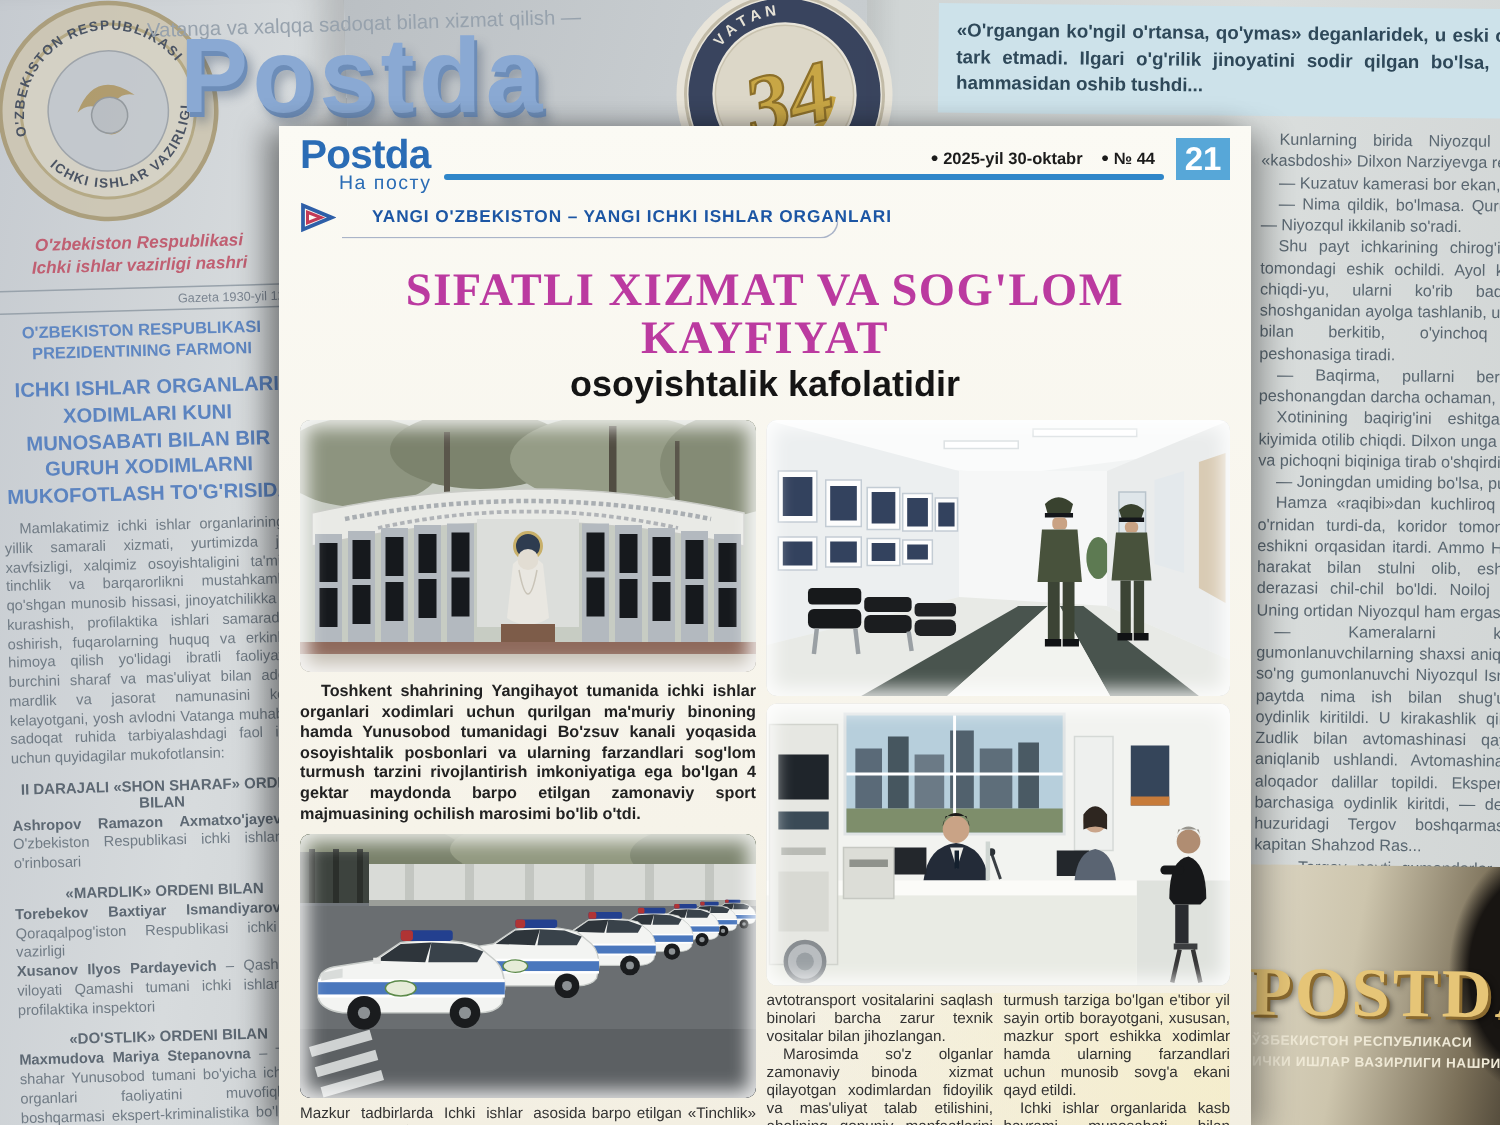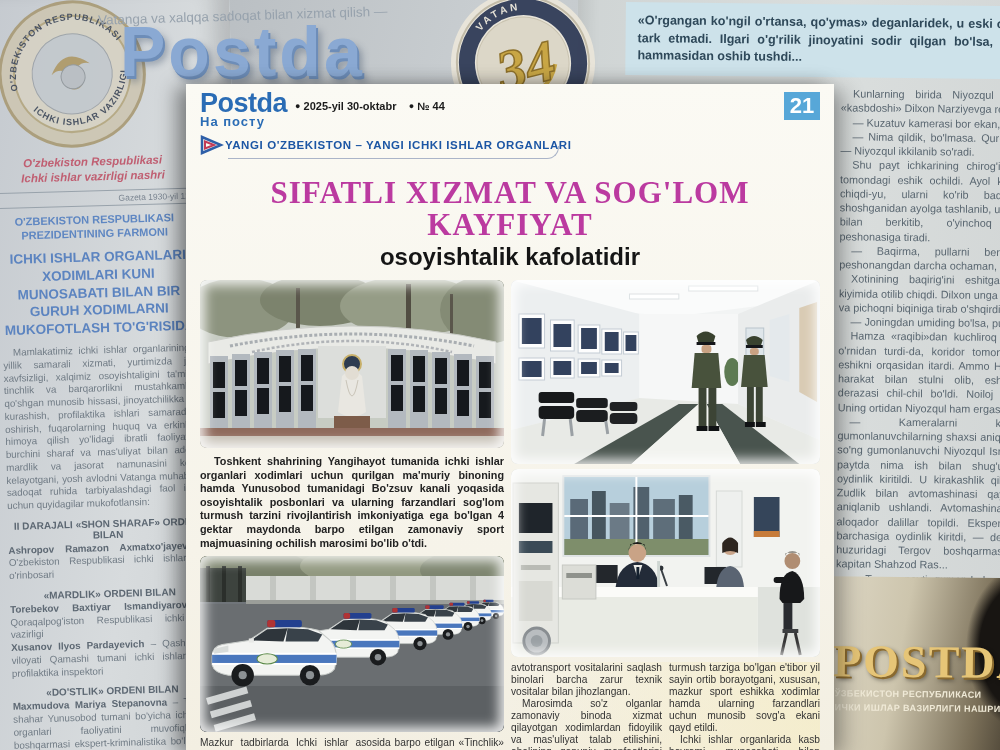--- a/index.html
+++ b/index.html
@@ -61,7 +61,7 @@
   .mp-header{display:flex;align-items:flex-start}
   .mp-logo{color:#2a6cb5;font-weight:bold;font-size:27px;line-height:.85;letter-spacing:-.5px}
   .mp-logo-sub{color:#2a6cb5;font-weight:bold;font-size:13px;letter-spacing:1px;line-height:1}
-  .mp-mid{flex:1;display:flex;flex-direction:row;justify-content:space-between;margin:0 8px}
+  .mp-mid{flex:1;display:flex;flex-direction:column;justify-content:flex-end;margin:0 8px}
   .mp-dateline{font-weight:bold;font-size:11px;color:#1b1b1b;text-align:right;padding:8px 6px 4px 0}
   .mp-dateline .b{font-size:9px;position:relative;top:-1px}
   .mp-rule{height:4px;background:#2f86c9;border-radius:2px}

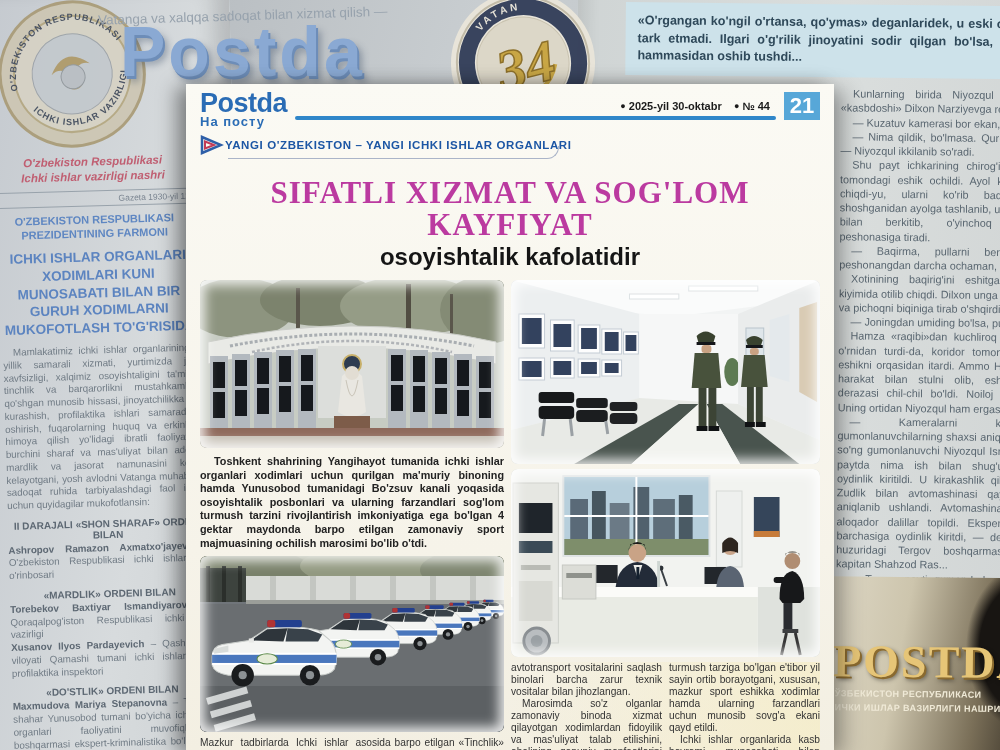--- a/index.html
+++ b/index.html
@@ -60,7 +60,7 @@
     padding:8px 14px 0 14px;box-sizing:border-box}
   .mp-header{display:flex;align-items:flex-start}
   .mp-logo{color:#2a6cb5;font-weight:bold;font-size:27px;line-height:.85;letter-spacing:-.5px}
-  .mp-logo-sub{color:#2a6cb5;font-weight:bold;font-size:13px;letter-spacing:1px;line-height:1}
+  .mp-logo-sub{color:#2a6cb5;font-weight:normal;font-size:13px;margin-left:26px;letter-spacing:1px;line-height:1}
   .mp-mid{flex:1;display:flex;flex-direction:column;justify-content:flex-end;margin:0 8px}
   .mp-dateline{font-weight:bold;font-size:11px;color:#1b1b1b;text-align:right;padding:8px 6px 4px 0}
   .mp-dateline .b{font-size:9px;position:relative;top:-1px}

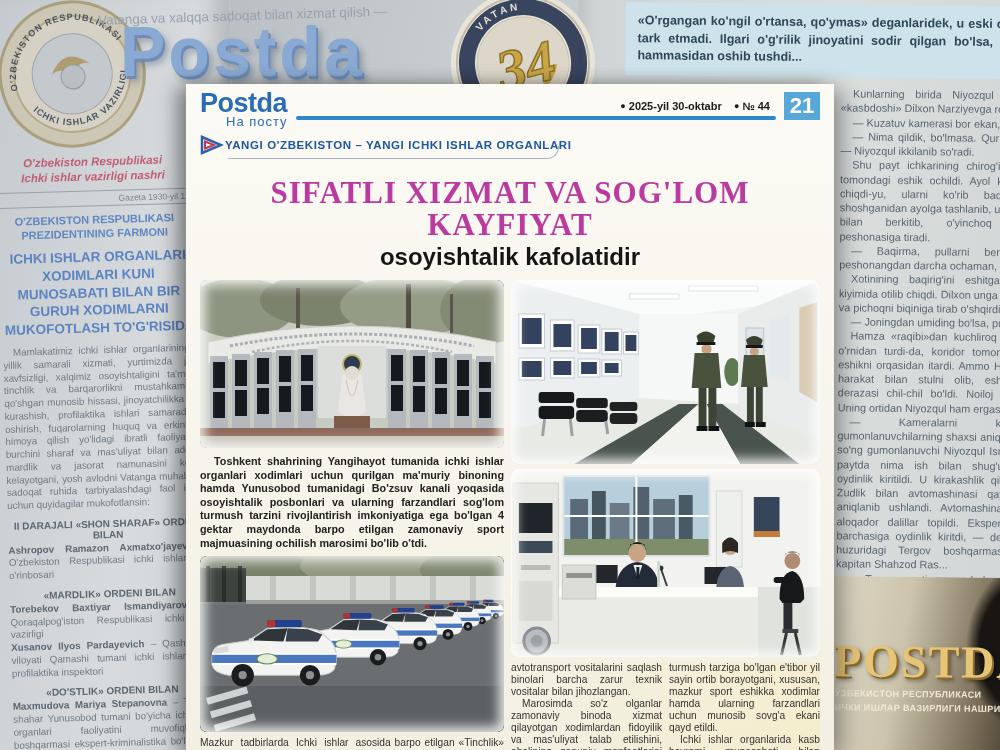--- a/index.html
+++ b/index.html
@@ -67,7 +67,7 @@
   .mp-rule{height:4px;background:#2f86c9;border-radius:2px}
   .mp-pagebox{width:36px;height:28px;background:#57a7d8;color:#fff;font-weight:bold;font-size:22px;
     display:flex;align-items:center;justify-content:center}
-  .mp-rubric{display:flex;align-items:center;gap:1px;margin-top:7px;position:relative;padding-bottom:4px}
+  .mp-rubric{display:flex;align-items:center;gap:24px;margin-top:7px;position:relative;padding-bottom:4px}
   .mp-rubric-text{font-weight:bold;font-size:11.5px;color:#1c56a4;letter-spacing:.6px}
   .mp-rubric-line{position:absolute;left:28px;bottom:0;width:330px;height:12px;
     border-bottom:1.5px solid #aab4c8;border-right:1.5px solid #aab4c8;border-bottom-right-radius:12px}

